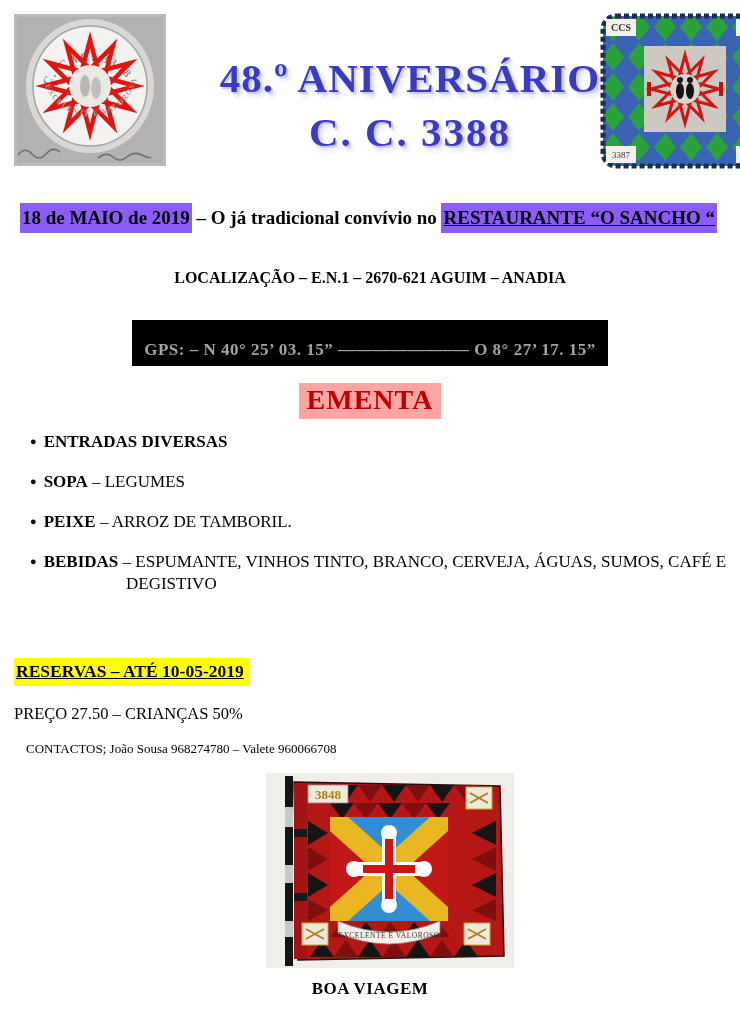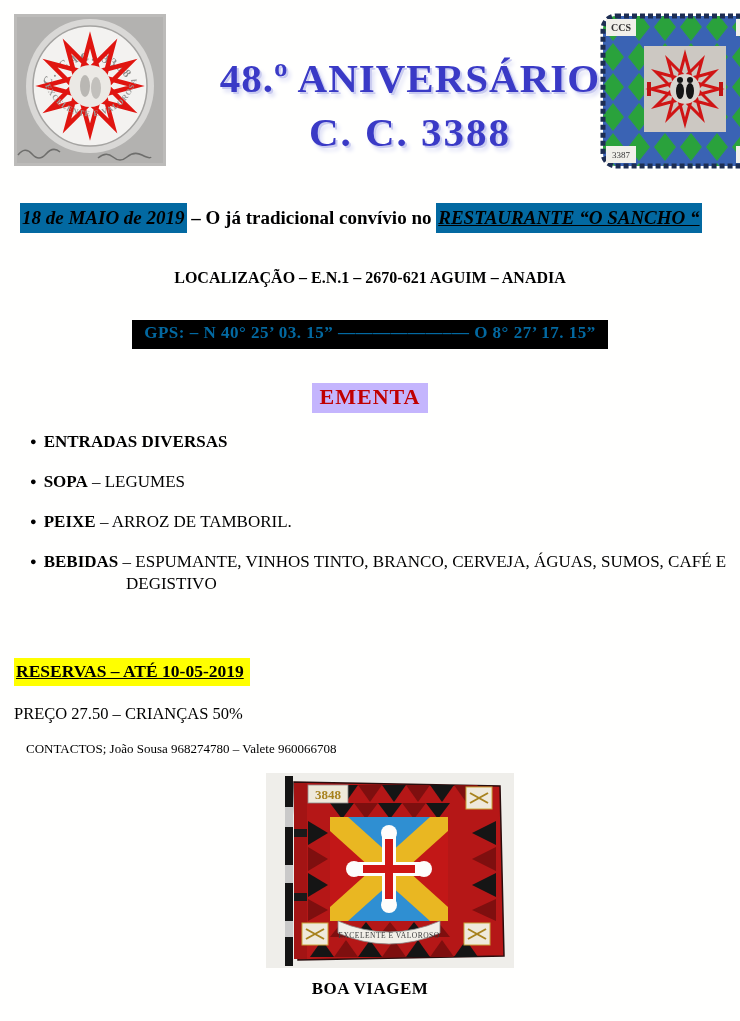--- a/index.html
+++ b/index.html
@@ -21,7 +21,7 @@
   
   .intro{position:absolute;left:20px;top:202px;width:720px;font-size:19px;font-weight:bold;
          white-space:nowrap;overflow:hidden;line-height:31px;}
-  .hl{background:#0369a1;padding:4px 2px 5px;font-style:italic;}
+  .hl{background:#8b5cf6;padding:4px 2px 5px;}
   .u{text-decoration:underline;}
 
   .location{position:absolute;left:0;top:269px;width:100%;text-align:center;

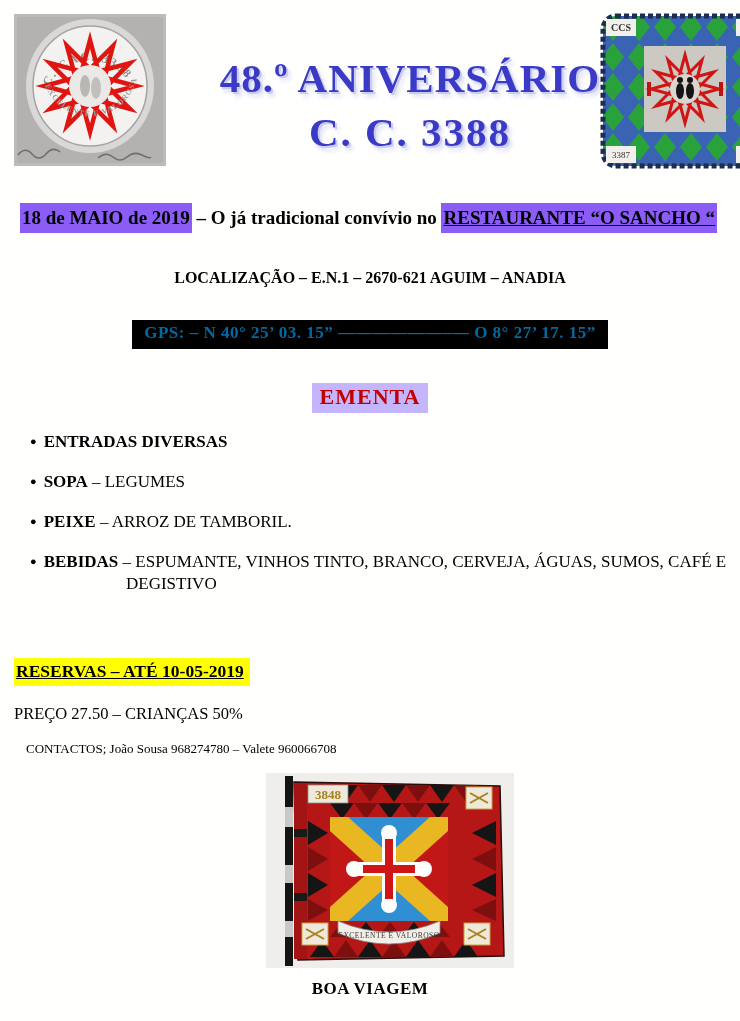--- a/index.html
+++ b/index.html
@@ -28,8 +28,8 @@
             font-weight:bold;font-size:16px;}
 
   .gps-row{position:absolute;left:0;top:320px;width:100%;text-align:center;}
-  .gps{display:inline-block;background:#000;color:#0369a1;font-weight:bold;font-size:17px;
-       padding:3px 12px 6px;letter-spacing:0.5px;}
+  .gps{display:inline-block;background:#000;color:#a3a3a3;font-weight:bold;font-size:17px;
+       padding:20px 12px 6px;letter-spacing:0.5px;}
 
   .ementa-row{position:absolute;left:0;top:383px;width:100%;text-align:center;}
   .ementa{display:inline-block;background:#c4b5fd;color:#c00000;font-weight:bold;

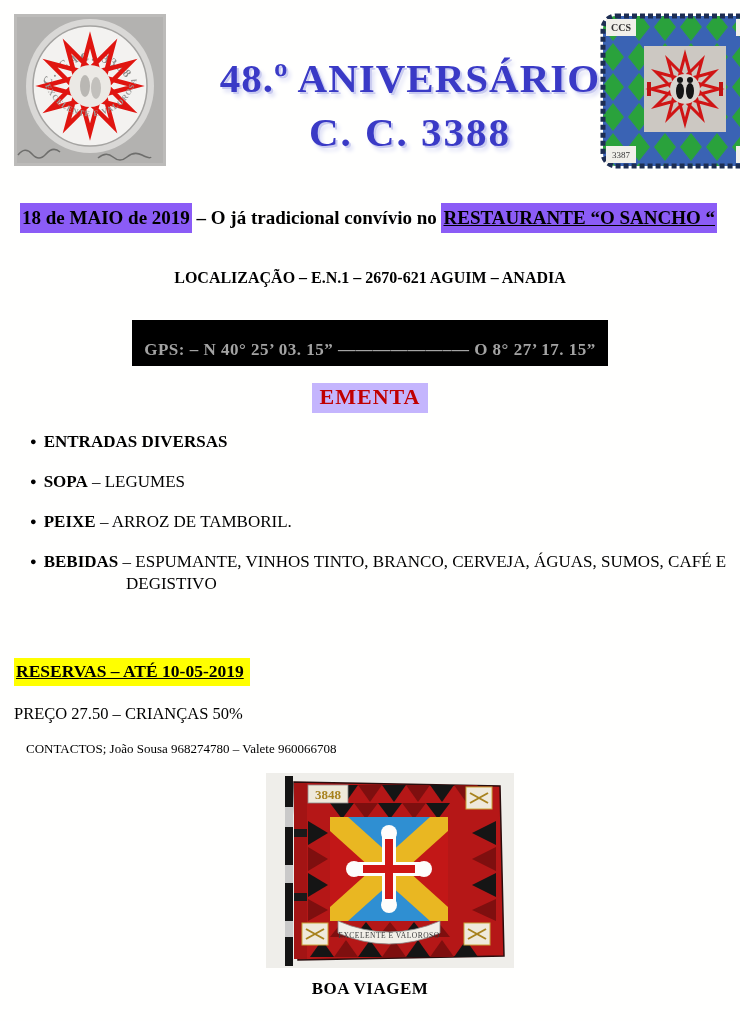--- a/index.html
+++ b/index.html
@@ -32,8 +32,8 @@
        padding:20px 12px 6px;letter-spacing:0.5px;}
 
   .ementa-row{position:absolute;left:0;top:383px;width:100%;text-align:center;}
-  .ementa{display:inline-block;background:#c4b5fd;color:#c00000;font-weight:bold;
-          font-size:22px;padding:1px 8px 3px;letter-spacing:1px;}
+  .ementa{display:inline-block;background:#fca5a5;color:#c00000;font-weight:bold;
+          font-size:28px;padding:1px 8px 3px;letter-spacing:1px;}
 
   .menu{position:absolute;left:14px;top:414px;width:718px;list-style:none;margin:16px;padding:0;
         font-size:17px;}

